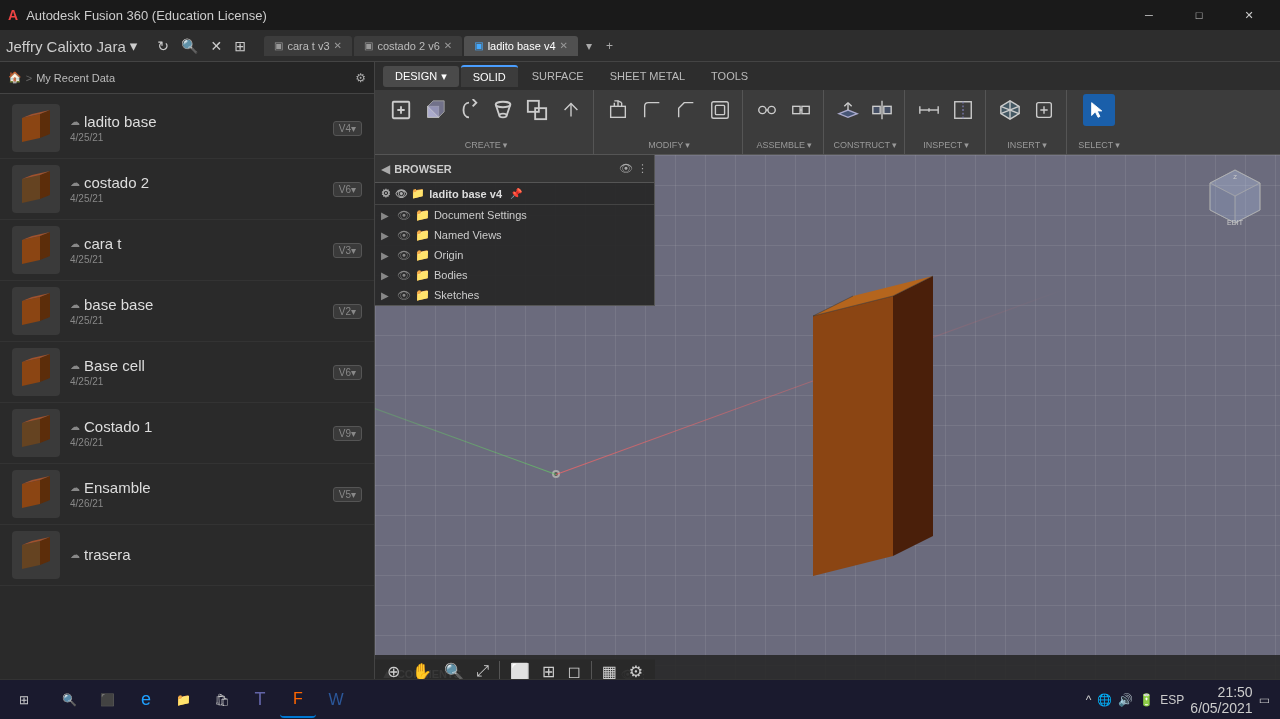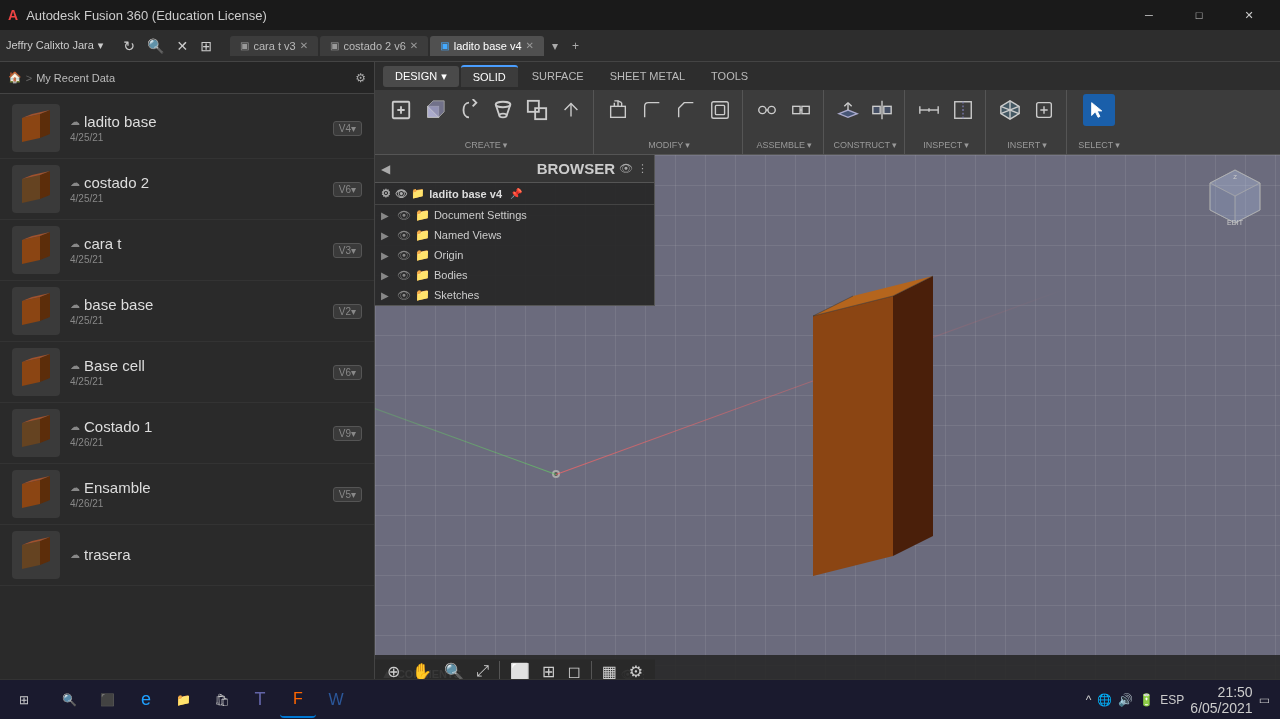--- a/index.html
+++ b/index.html
@@ -32,7 +32,7 @@
       gap: 6px;
       border-bottom: 1px solid #444;
     }
-    #toolbar2 .user-info { display: flex; align-items: flex-start; gap: 4px; color: #ccc; font-size: 11px; cursor: pointer; }
+    #toolbar2 .user-info { display: flex; align-items: flex-end; gap: 4px; color: #ccc; font-size: 15px; cursor: pointer; }
     #toolbar2 .tb2-icons { display: flex; gap: 4px; margin-left: 10px; }
     #toolbar2 .tb2-icon { color: #ccc; font-size: 14px; cursor: pointer; padding: 2px 4px; }
     #toolbar2 .tabs-area { flex: 1; display: flex; align-items: center; gap: 2px; margin-left: 8px; }

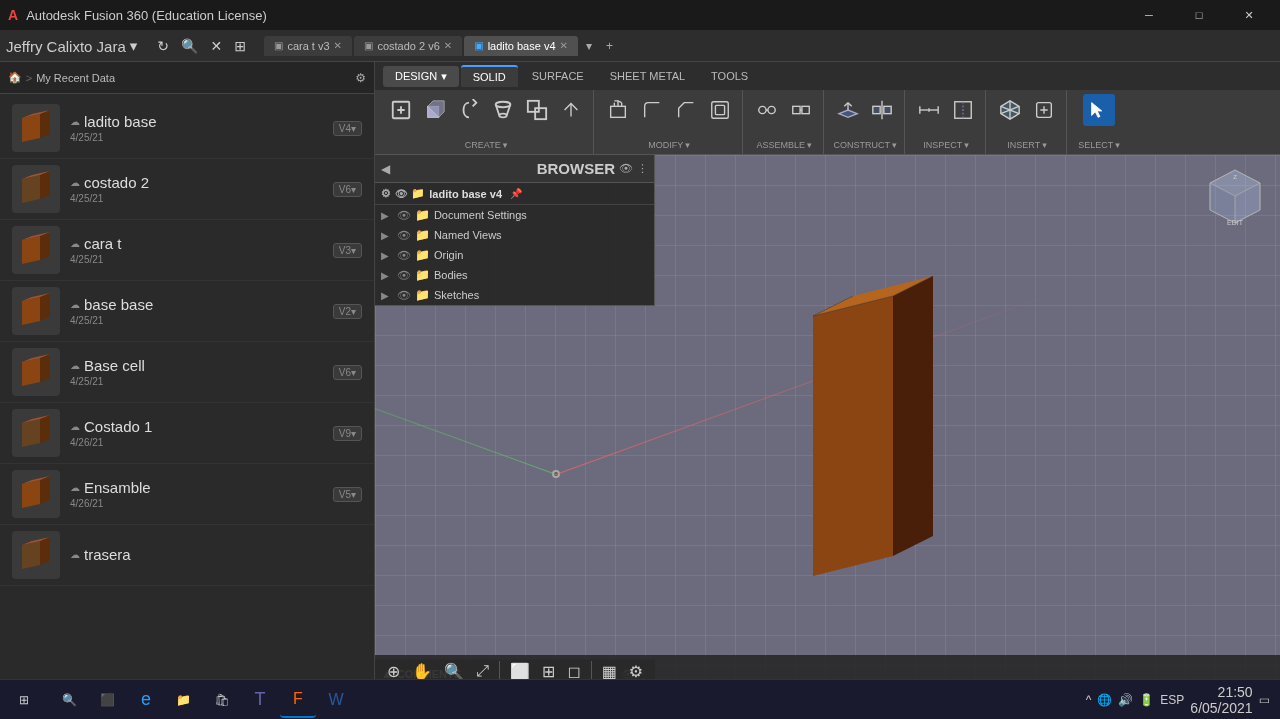--- a/index.html
+++ b/index.html
@@ -207,7 +207,7 @@
       border-bottom: 1px solid #555;
     }
     #browser-header .collapse-btn { color: #aaa; cursor: pointer; font-size: 12px; }
-    #browser-header .title { font-size: 15px; color: #ccc; font-weight: 600; flex: 1; text-align: right; }
+    #browser-header .title { font-size: 11px; color: #ccc; font-weight: 600; flex: 1; }
     #browser-header .header-icons { display: flex; gap: 4px; }
     #browser-header .hdr-icon { color: #aaa; cursor: pointer; font-size: 11px; }
 

